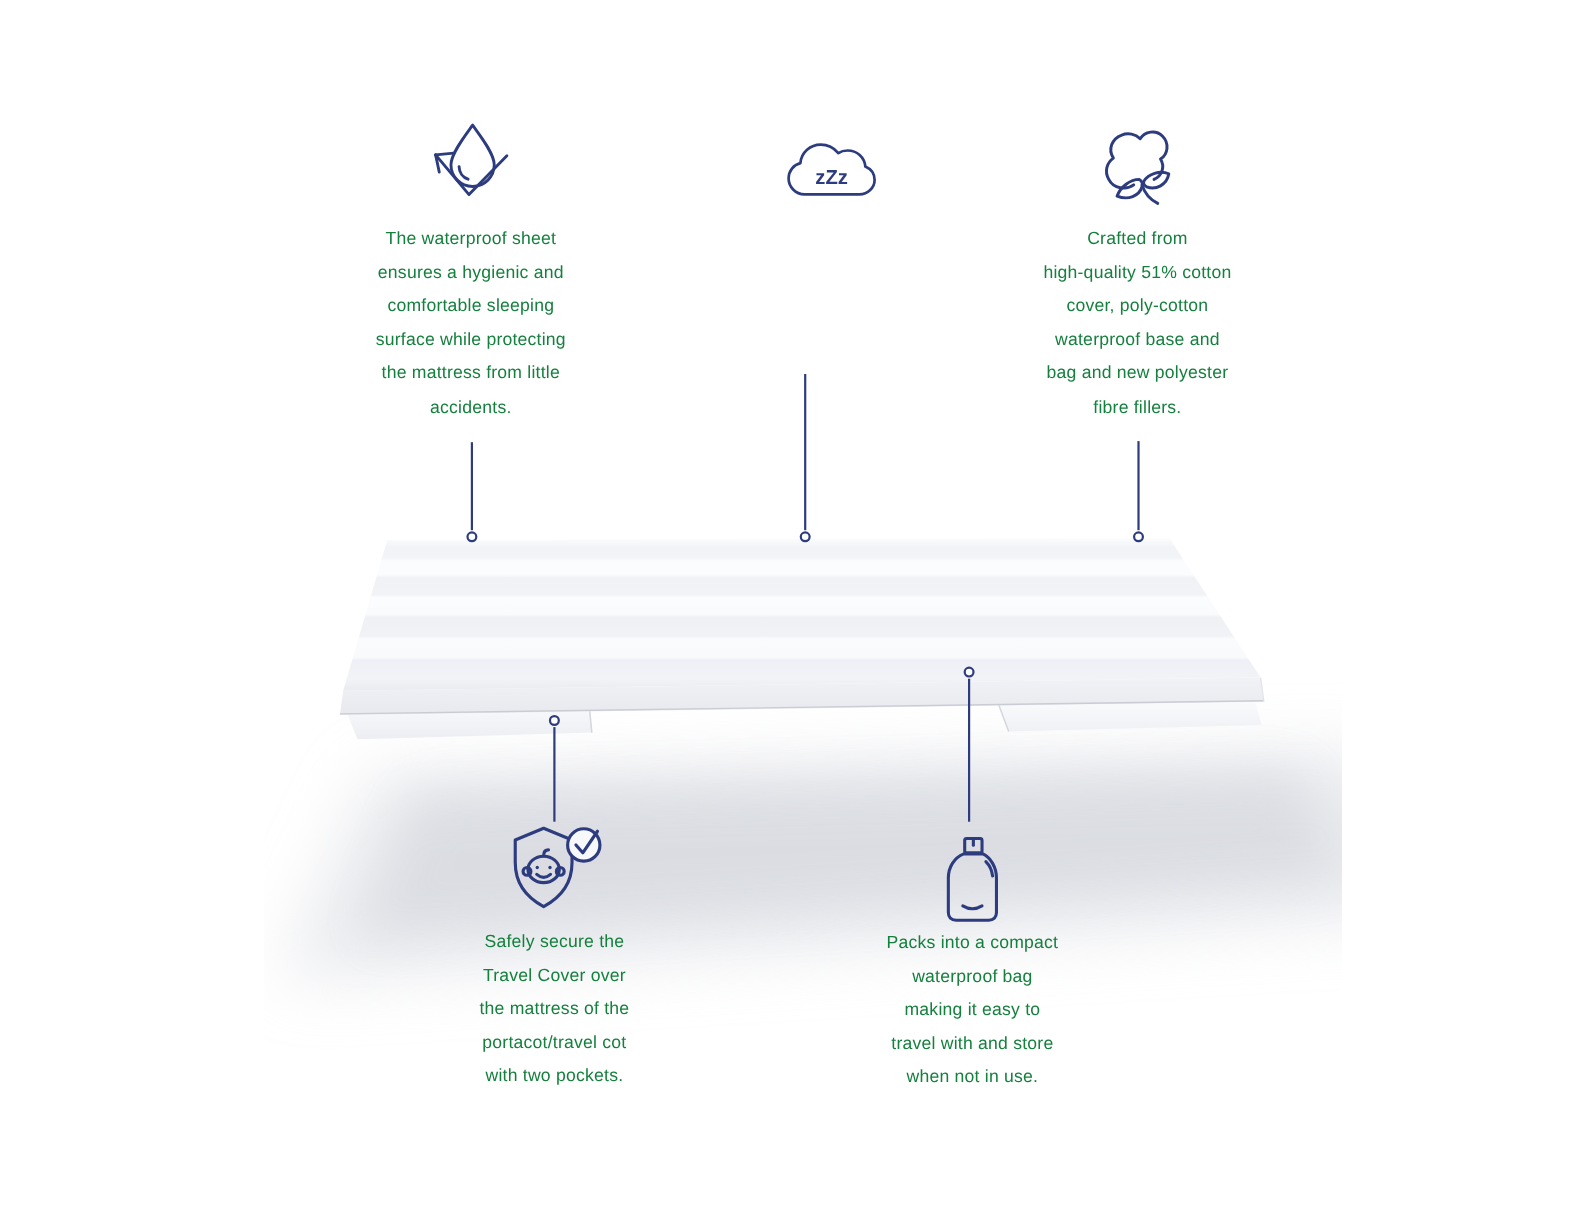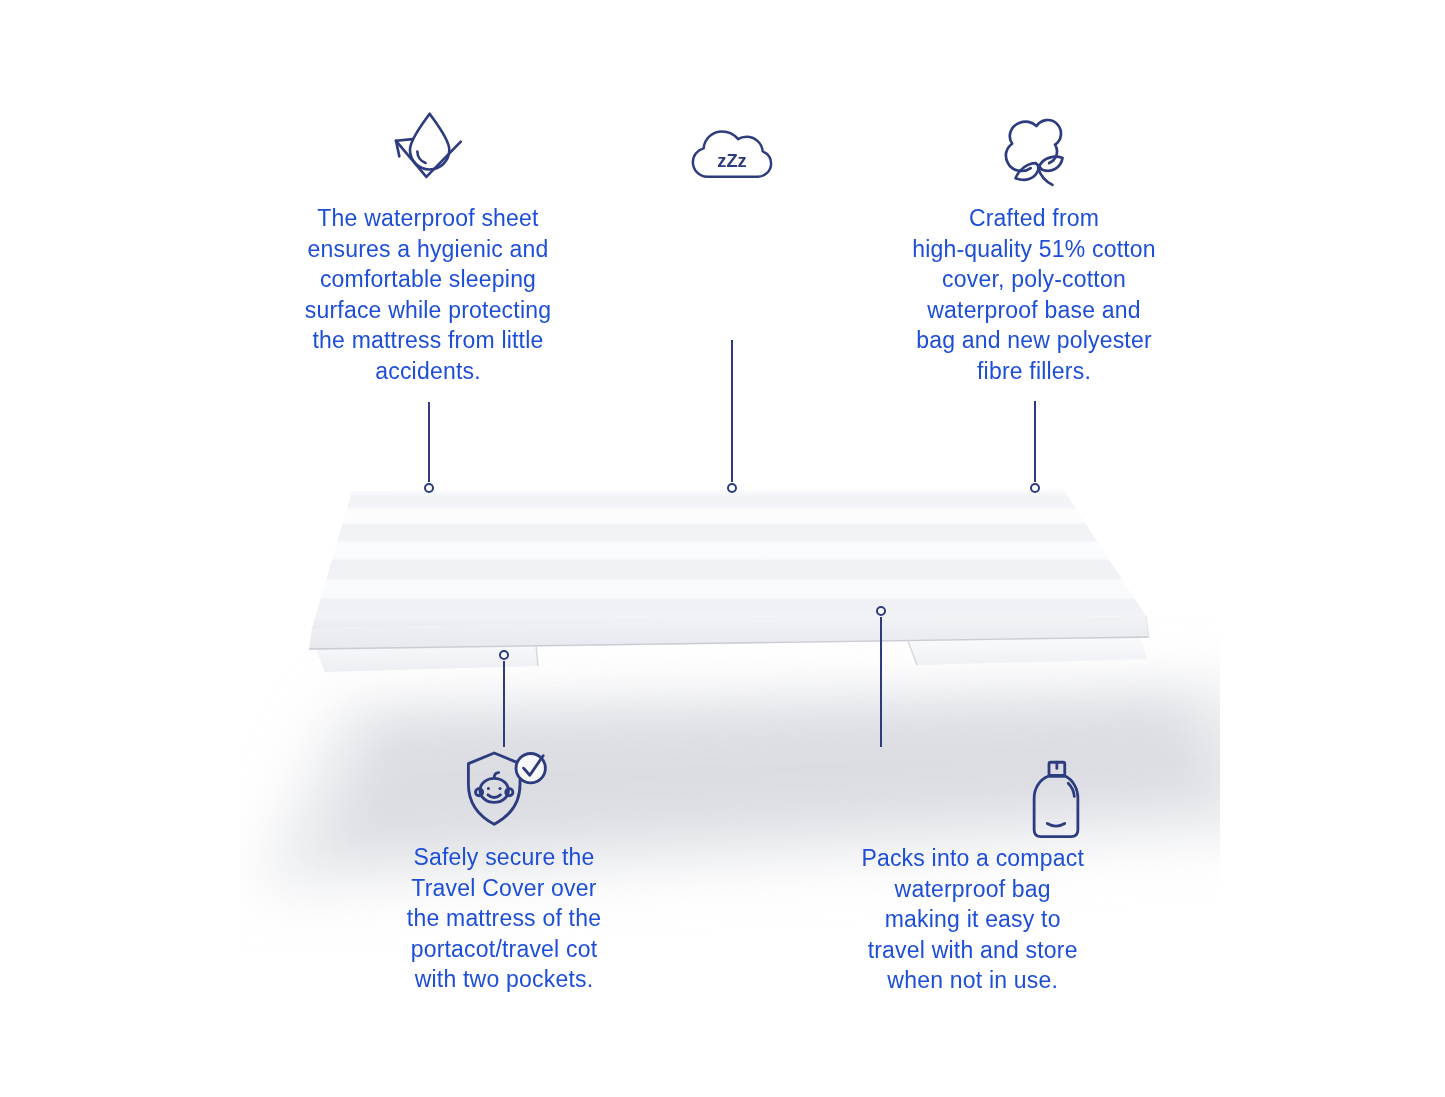--- a/index.html
+++ b/index.html
@@ -28,7 +28,7 @@
   }
   .icon{display:block;}
   .f1{left:228px;top:106px;} .f1 .icon{margin-bottom:11px;}
-  .f2{left:532px;top:121px;gap:16px;} .f2 .icon{margin-bottom:12px;}
+  .f2{left:556px;top:121px;gap:16px;} .f2 .icon{margin-bottom:12px;}
   .f3{left:834px;top:107px;} .f3 .icon{margin-bottom:4px;}
   .f4{left:304px;top:745px;} .f4 .icon{margin-bottom:8px;}
   .f5{left:684px;top:757px;align-items:flex-end;} .f5 .icon{margin-bottom:2px;}

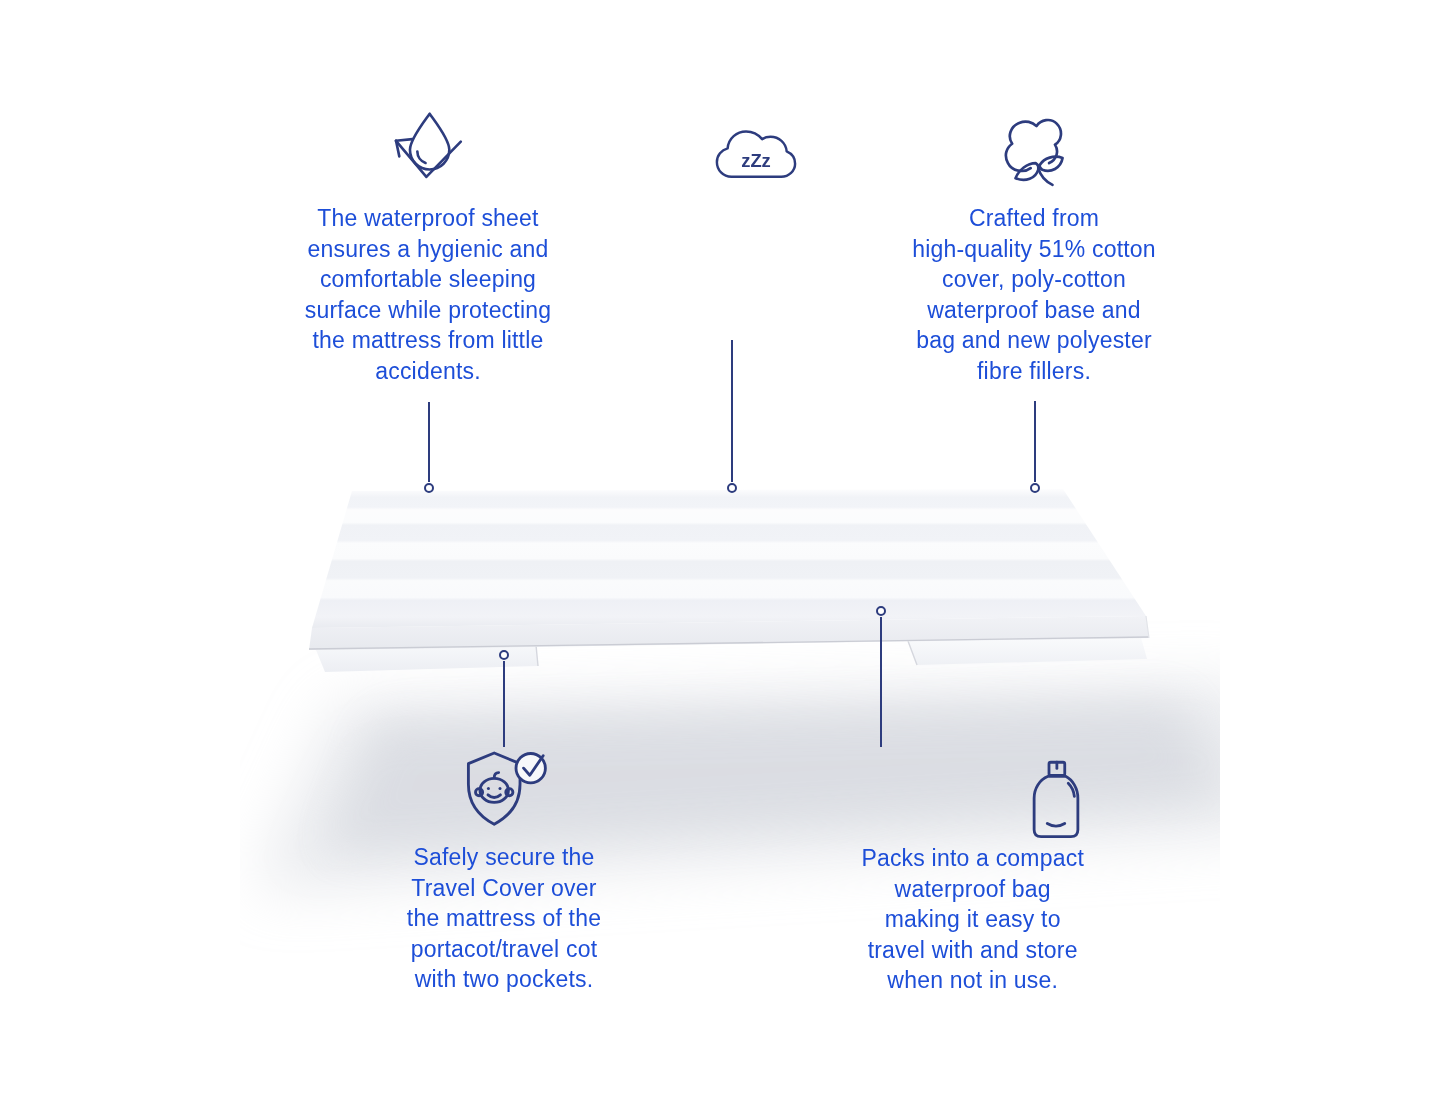--- a/index.html
+++ b/index.html
@@ -20,11 +20,11 @@
     margin:0;
     text-align:center;
     white-space:pre-line;
-    font-size:23px;
+    font-size:16px;
     line-height:30.5px;
     font-weight:500;
     letter-spacing:.2px;
-    color:#1d4ed8;
+    color:#15803d;
   }
   .icon{display:block;}
   .f1{left:228px;top:106px;} .f1 .icon{margin-bottom:11px;}

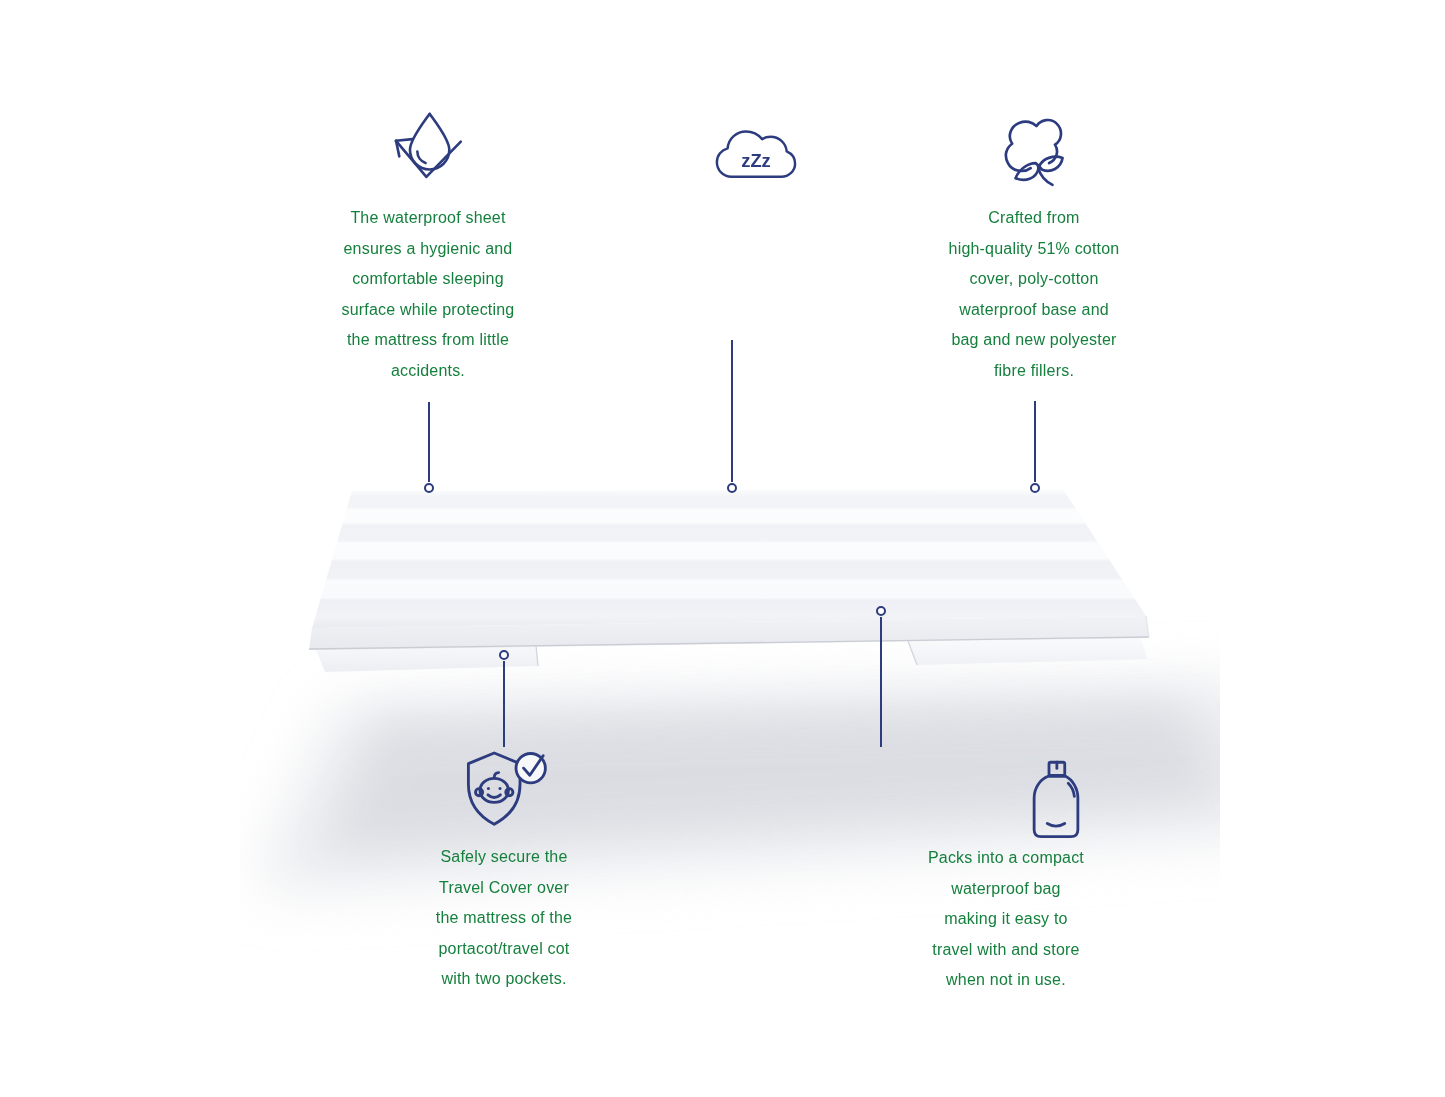--- a/index.html
+++ b/index.html
@@ -31,7 +31,7 @@
   .f2{left:556px;top:121px;gap:16px;} .f2 .icon{margin-bottom:12px;}
   .f3{left:834px;top:107px;} .f3 .icon{margin-bottom:4px;}
   .f4{left:304px;top:745px;} .f4 .icon{margin-bottom:8px;}
-  .f5{left:684px;top:757px;align-items:flex-end;} .f5 .icon{margin-bottom:2px;}
+  .f5{left:684px;top:757px;} .f5 .icon{margin-bottom:2px;}
   .connector{position:absolute;width:2px;background:#2d3c7e;}
   .c1{left:428px;top:402px;height:80px;}
   .c2{left:731px;top:340px;height:142px;}

